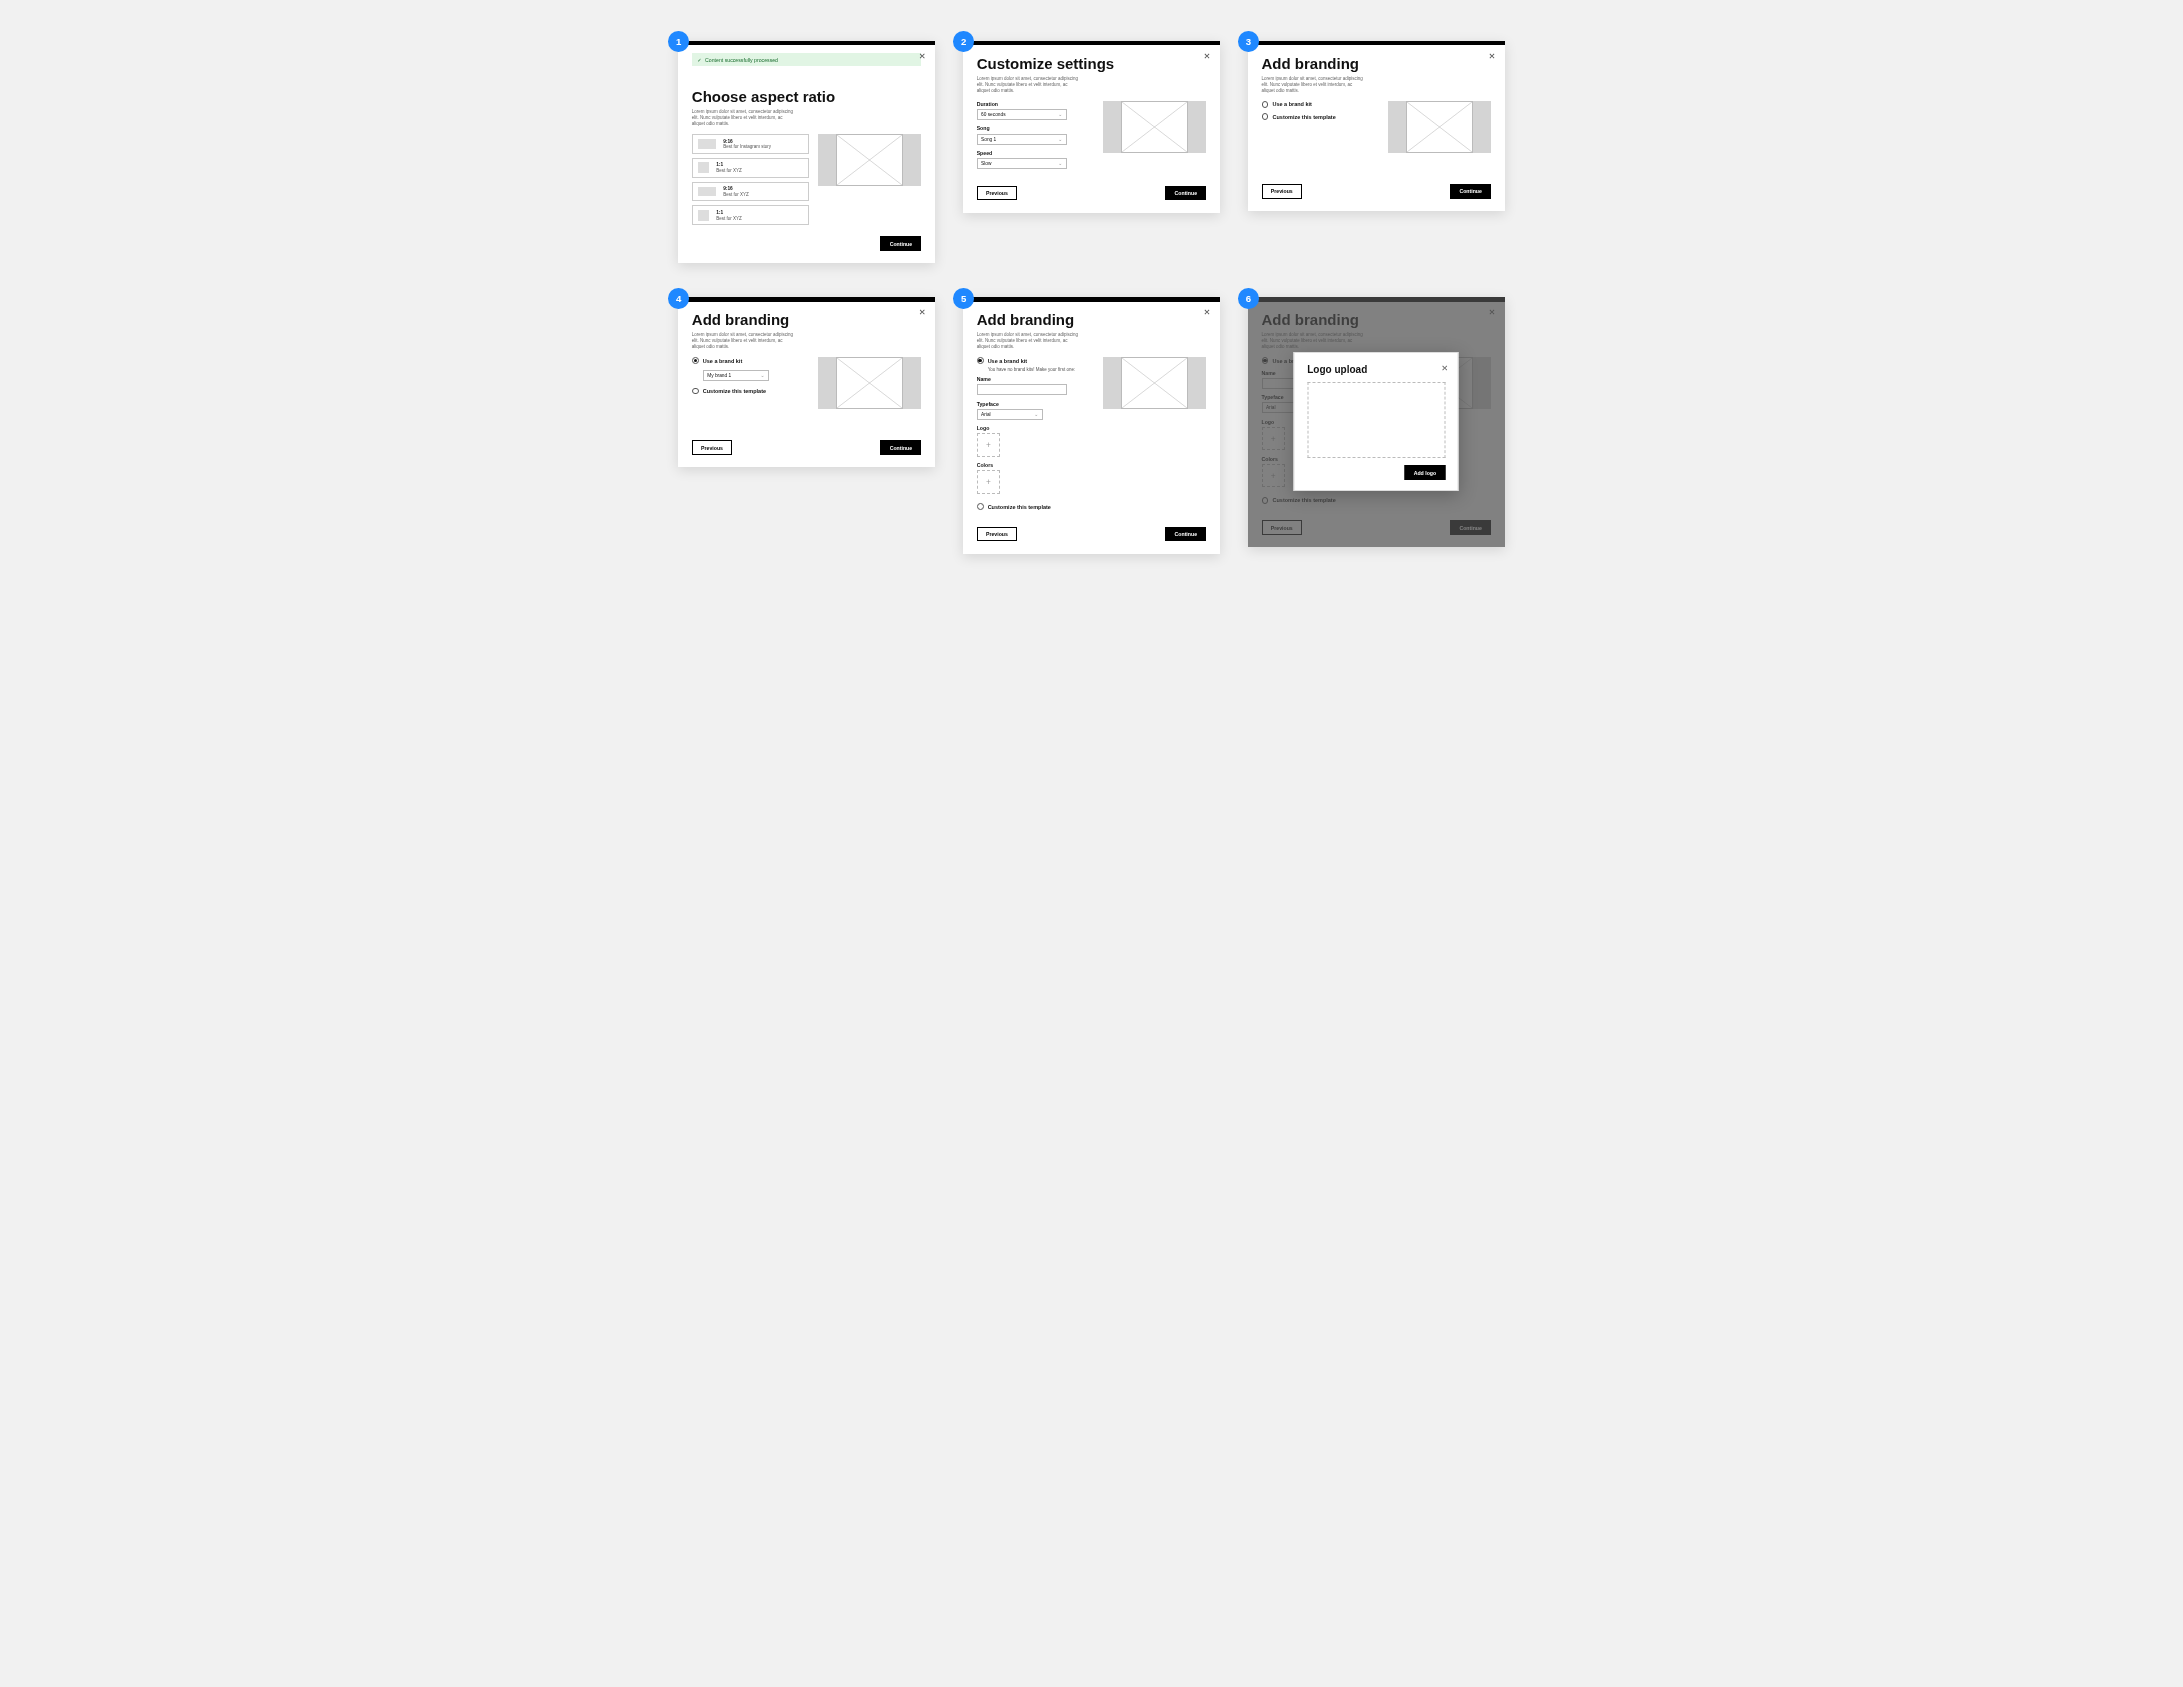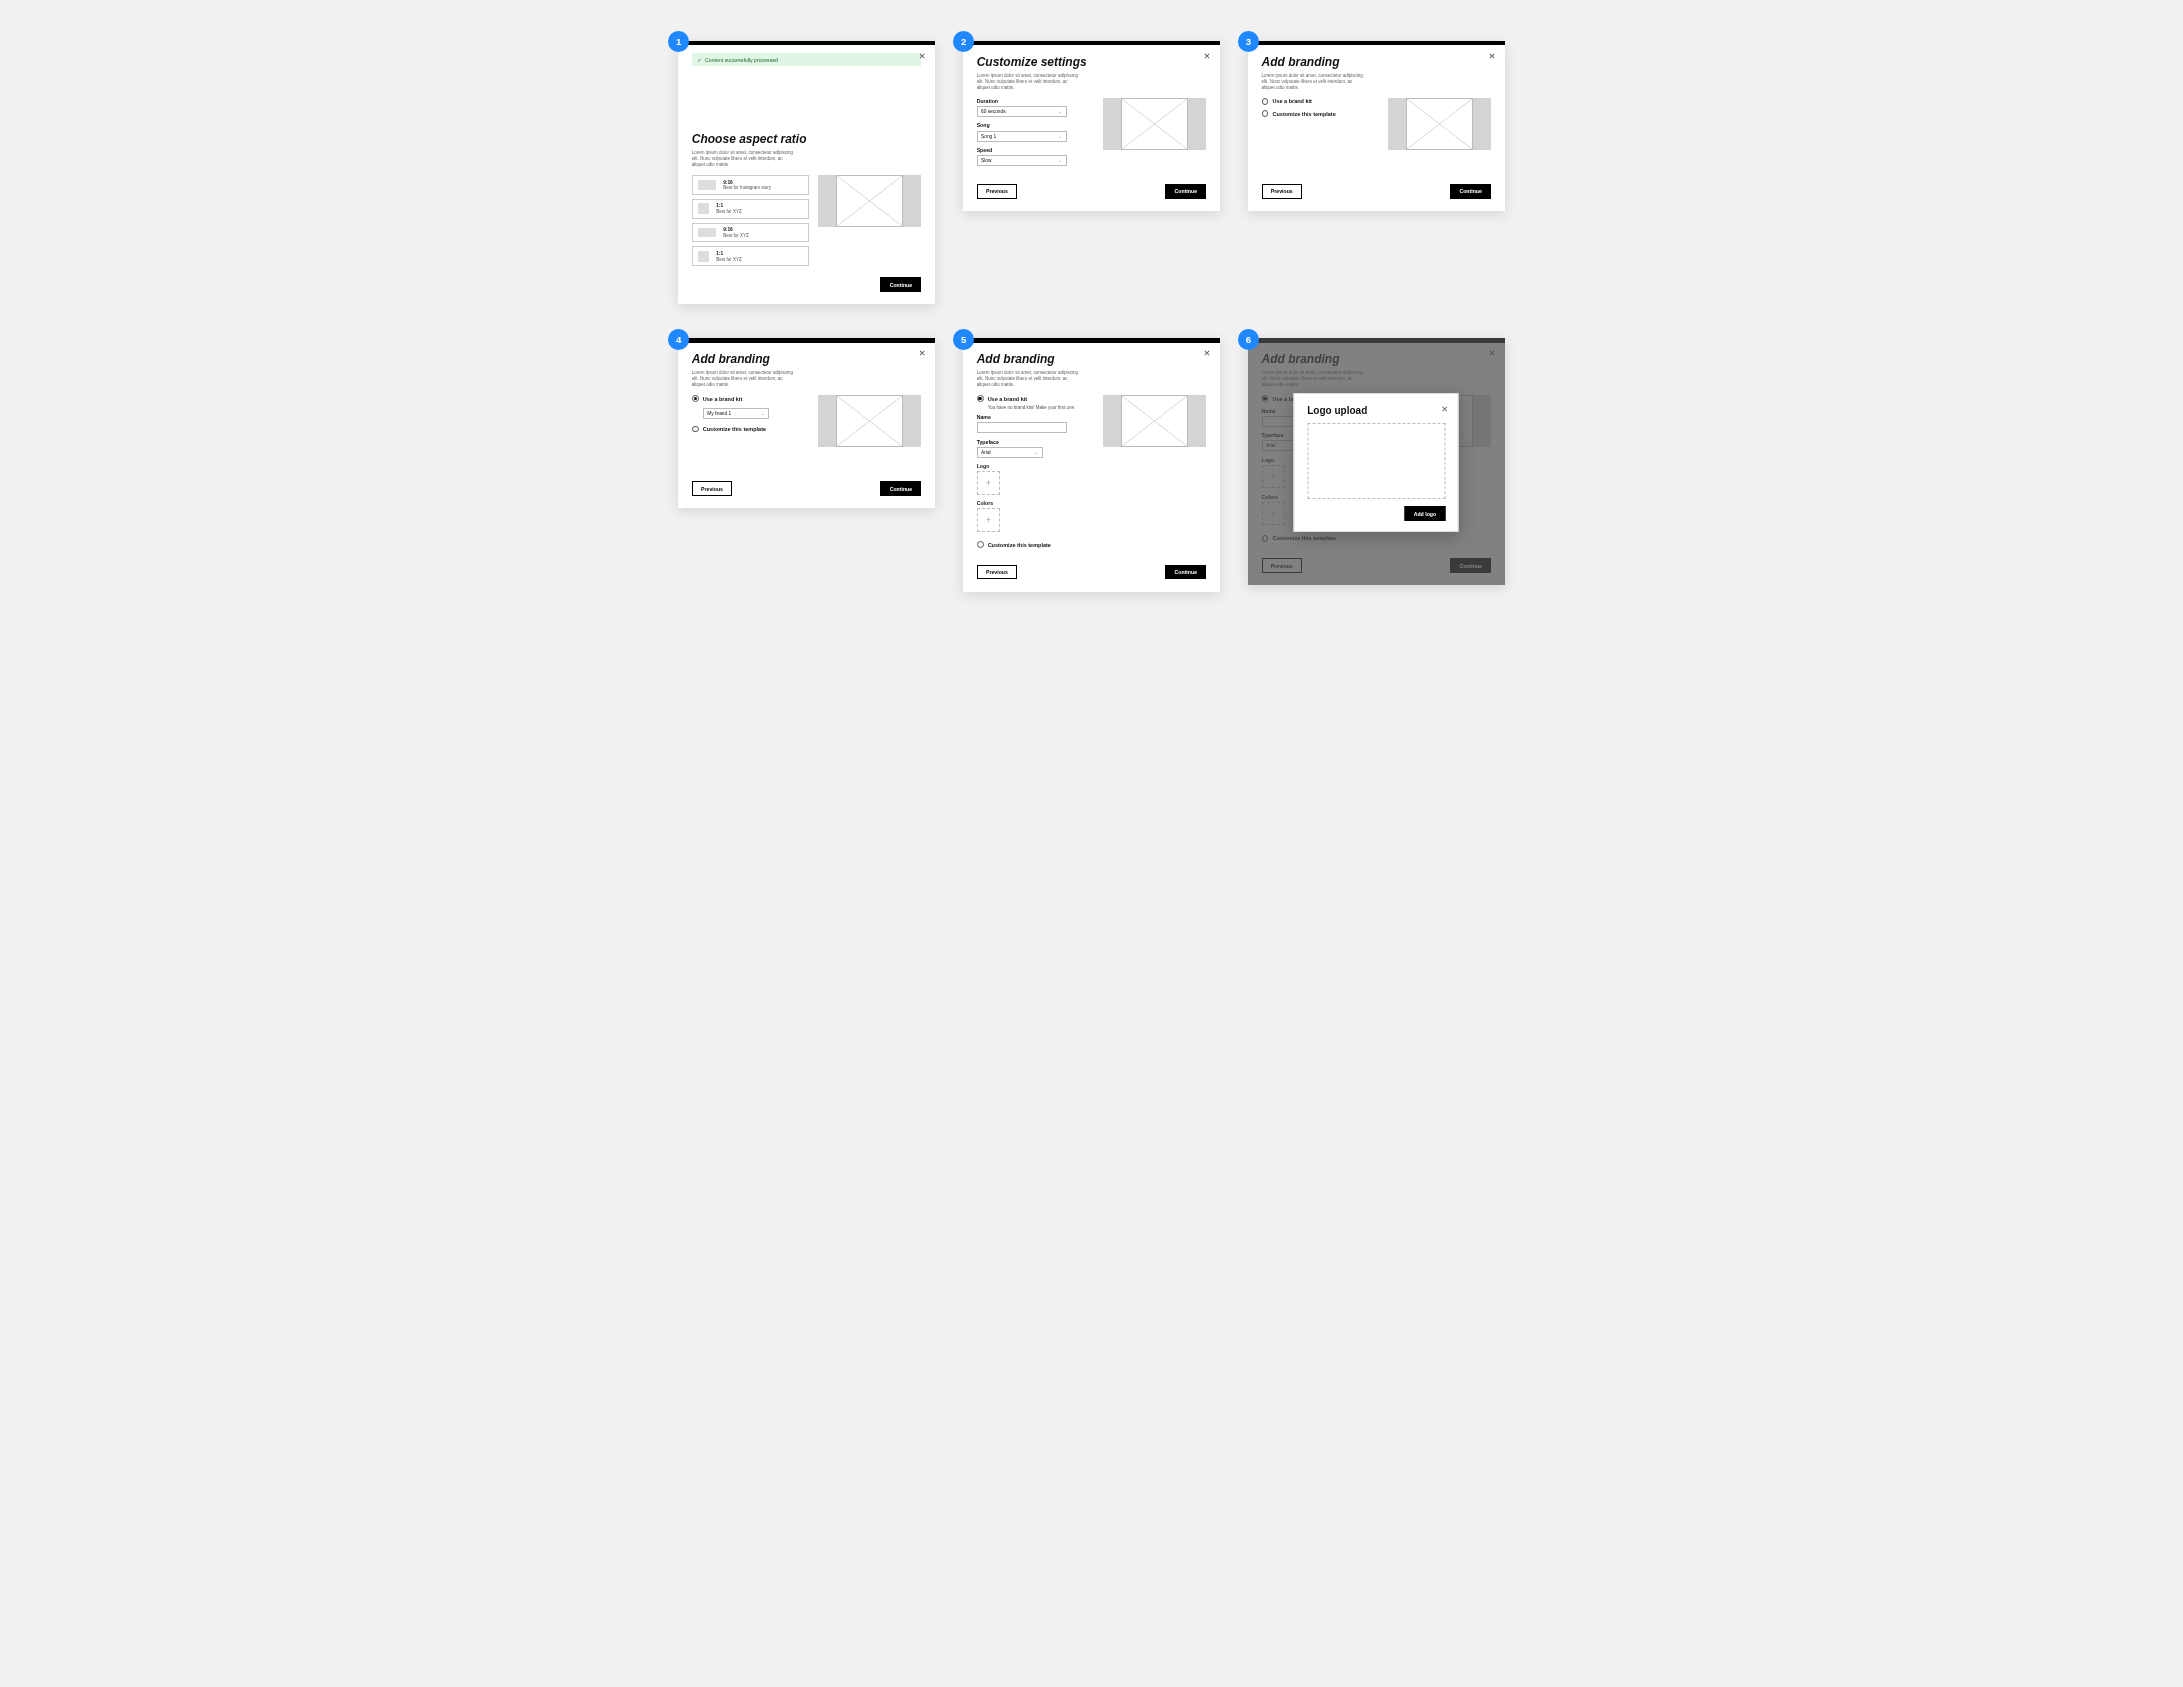--- a/index.html
+++ b/index.html
@@ -76,10 +76,9 @@
   }
   .panel-body.nopad-top { padding-top: 22px; margin-top: 44px; }
   h2.title {
-    font-size: 12px;
+    font-size: 15px;
     font-weight: 800;
     margin-bottom: 4.1px;
-    font-style: italic;
   }
   .sub {
     font-size: 4.5px;

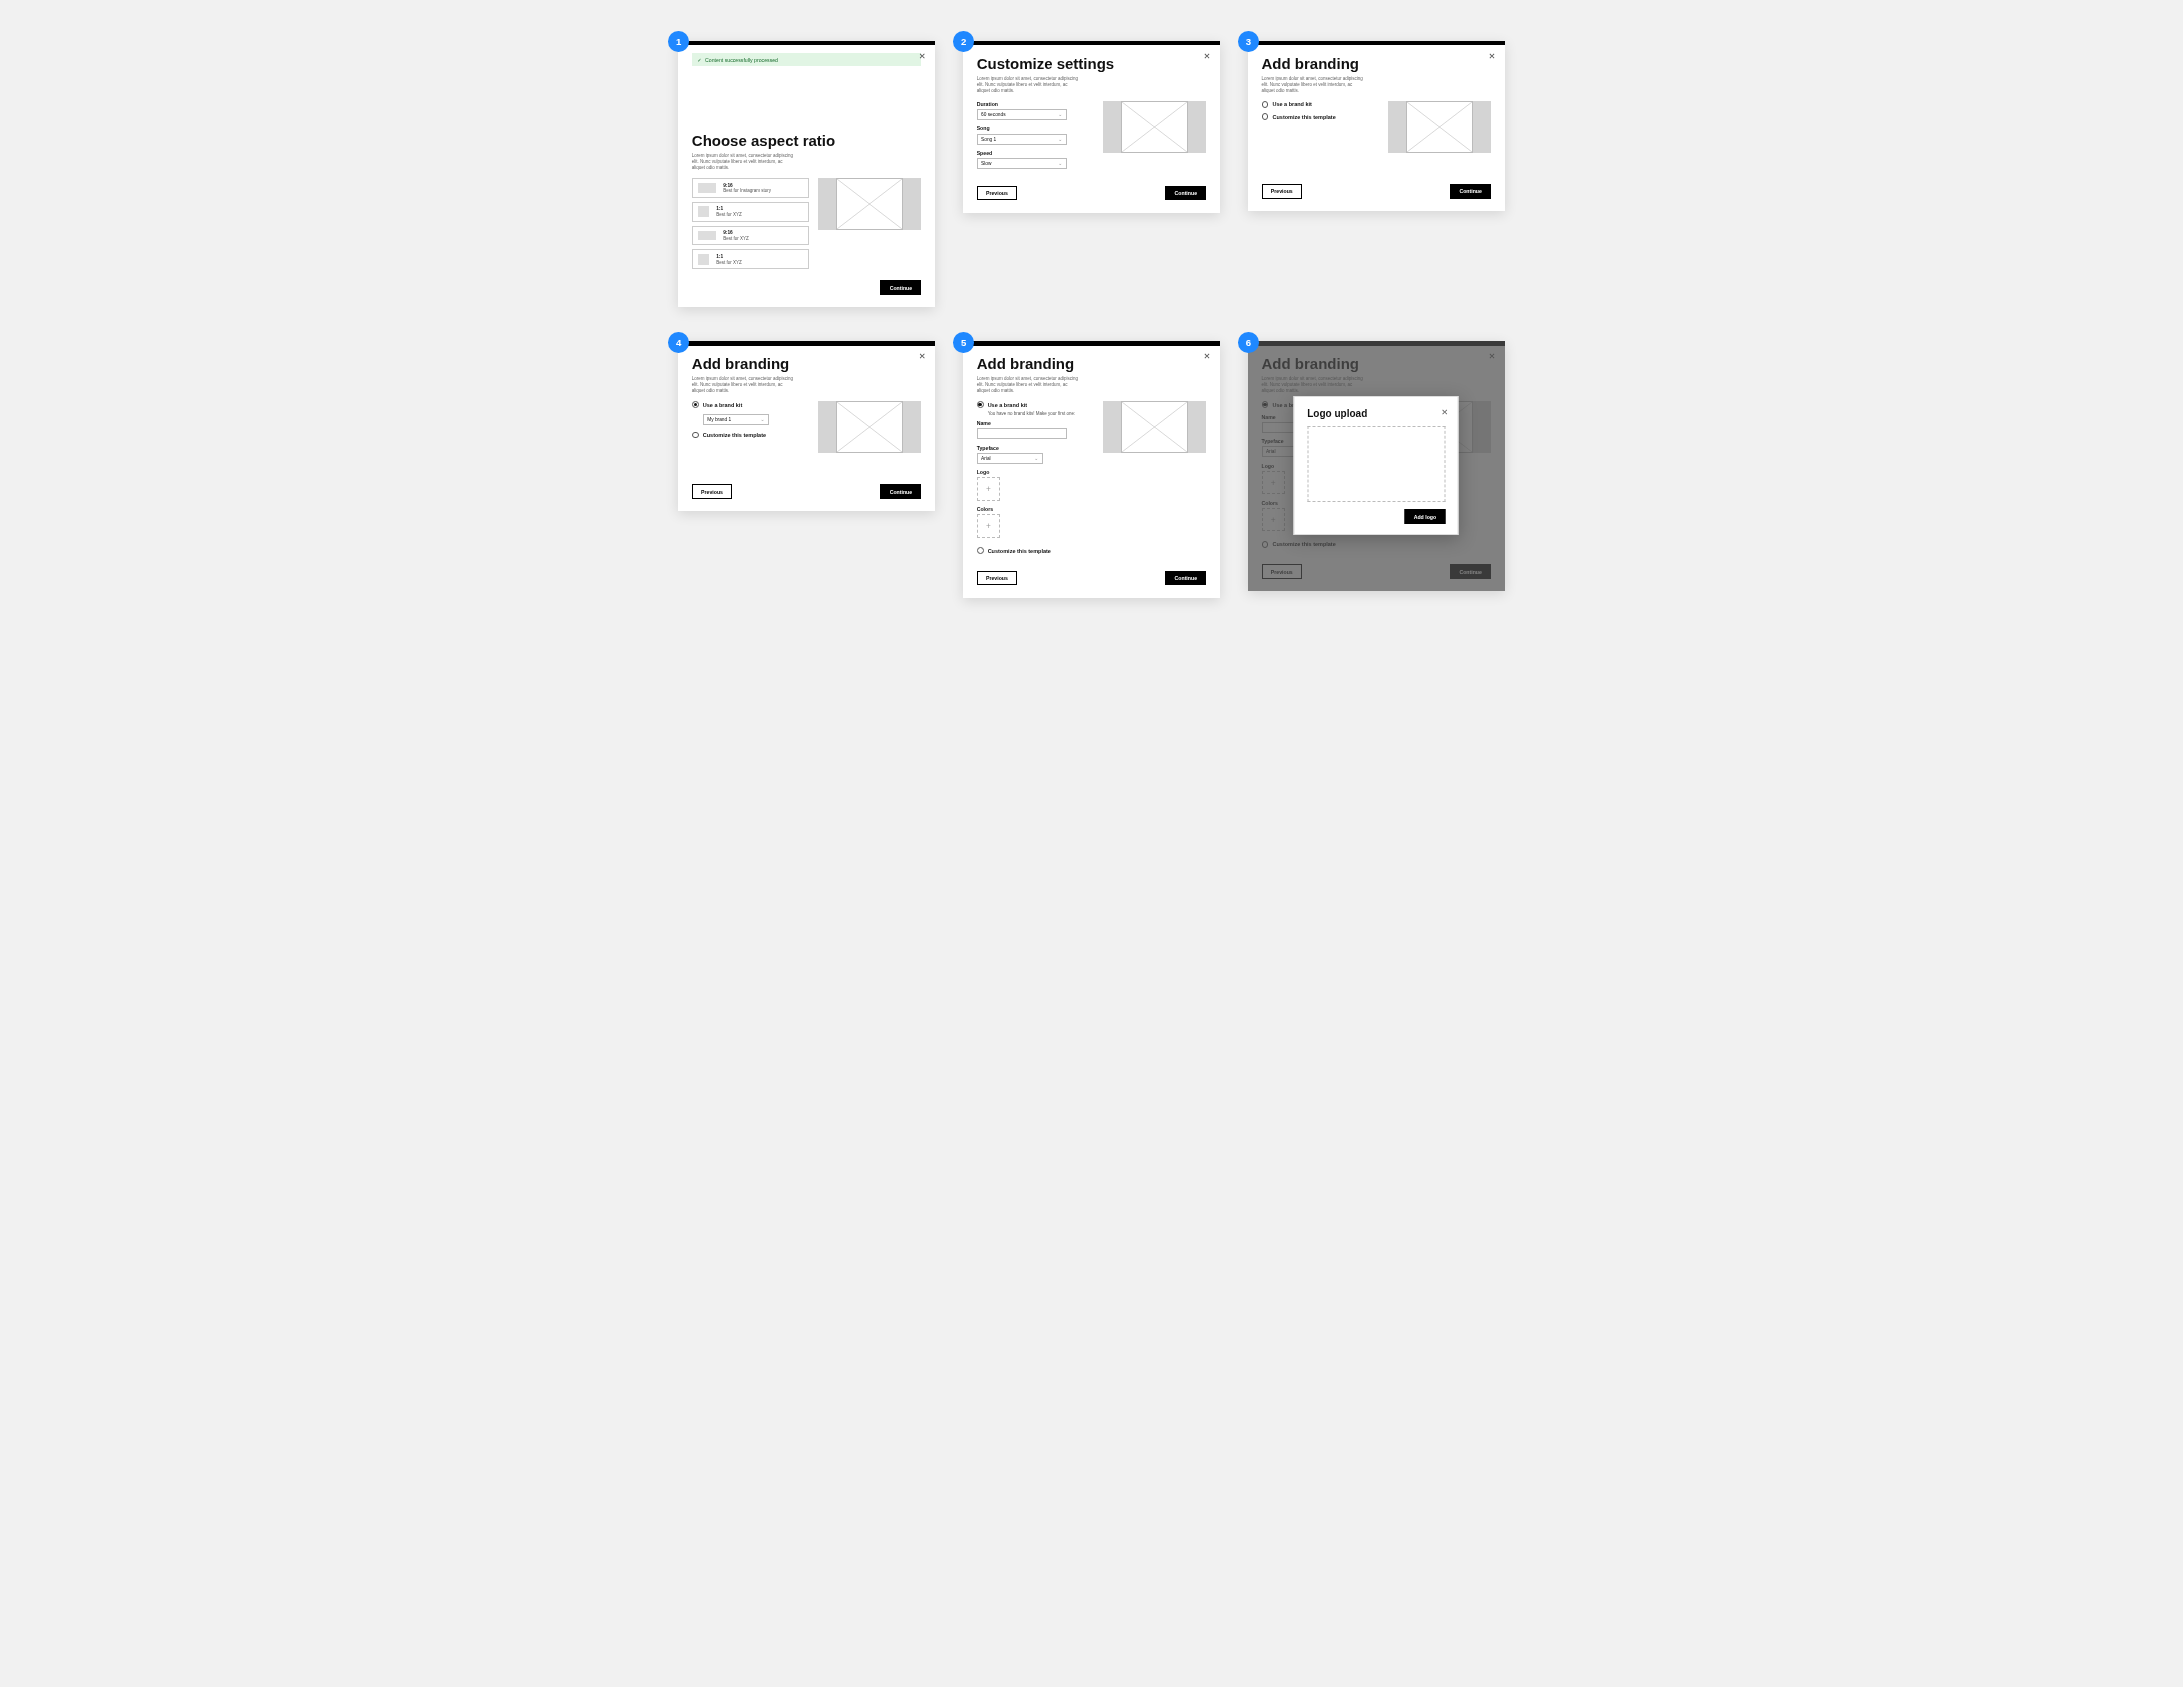--- a/index.html
+++ b/index.html
@@ -74,7 +74,7 @@
     display: flex;
     flex-direction: column;
   }
-  .panel-body.nopad-top { padding-top: 22px; margin-top: 44px; }
+  .panel-body.nopad-top { padding-top: 22px; }
   h2.title {
     font-size: 15px;
     font-weight: 800;

